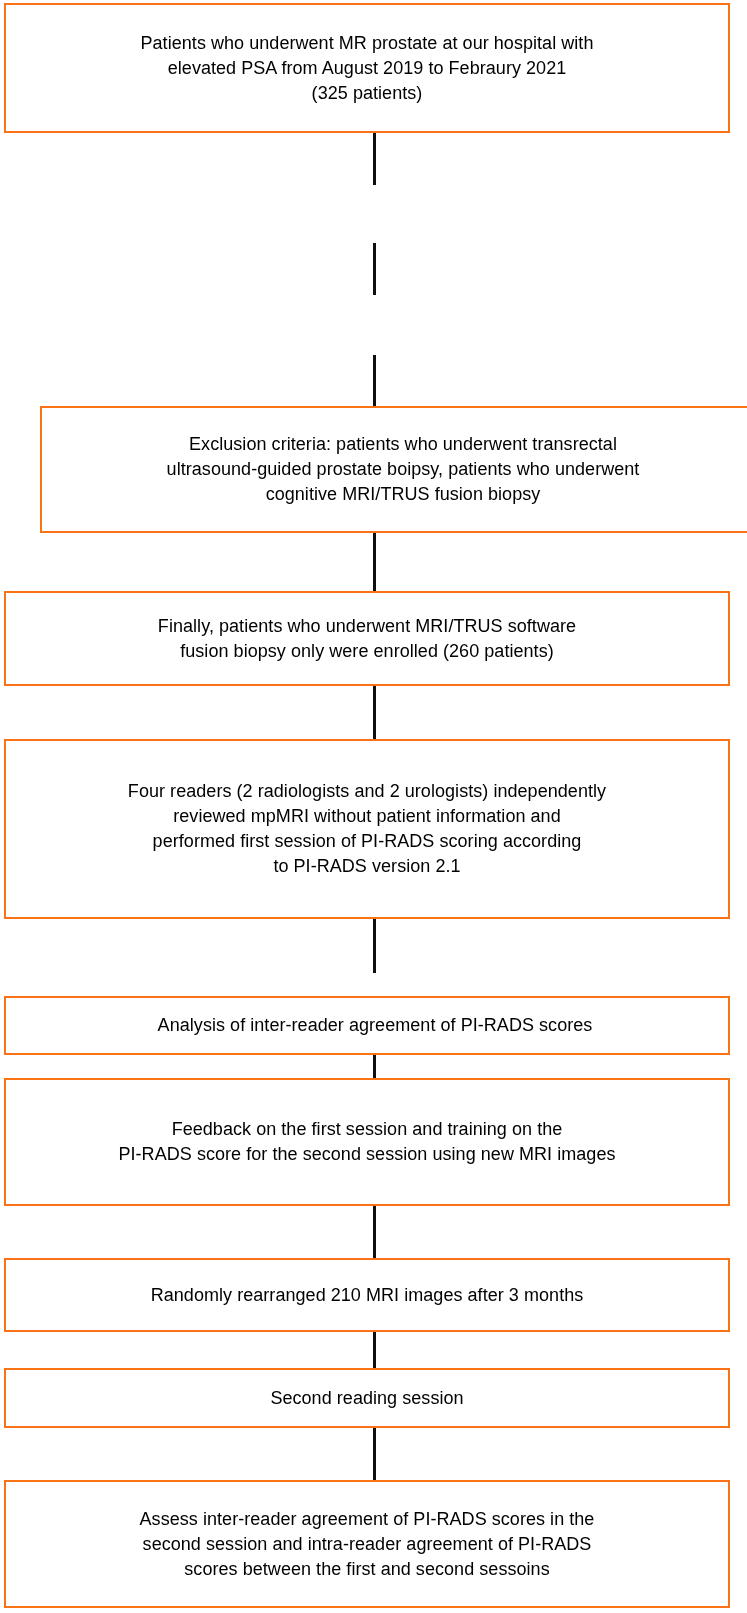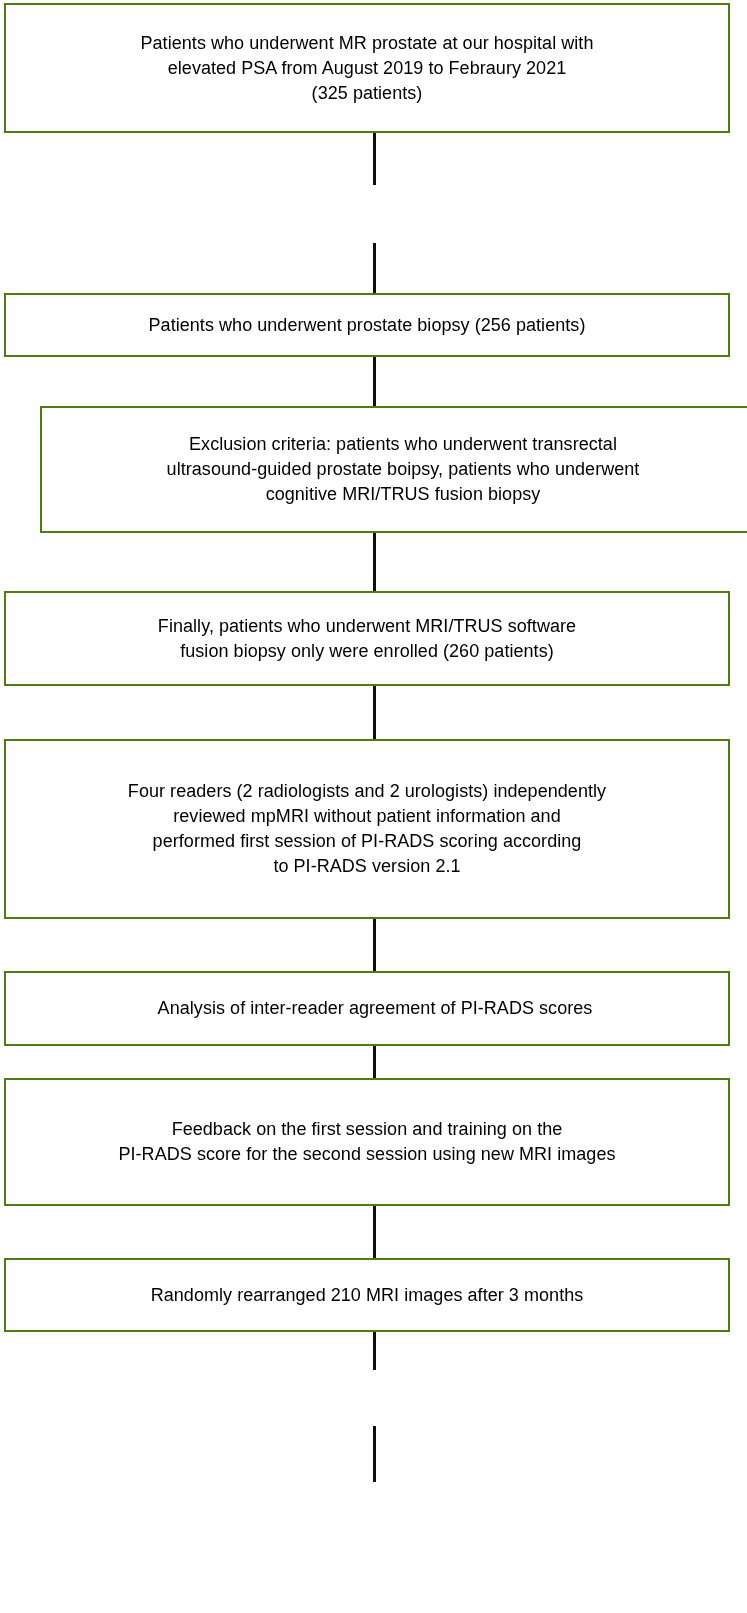--- a/index.html
+++ b/index.html
@@ -26,7 +26,7 @@
     left: 4px;
     width: 726px;               
     box-sizing: border-box;
-    border: 2px solid #4d7c0f;
+    border: 2px solid #f97316;
     background: #ffffff;
     display: flex;
     align-items: center;

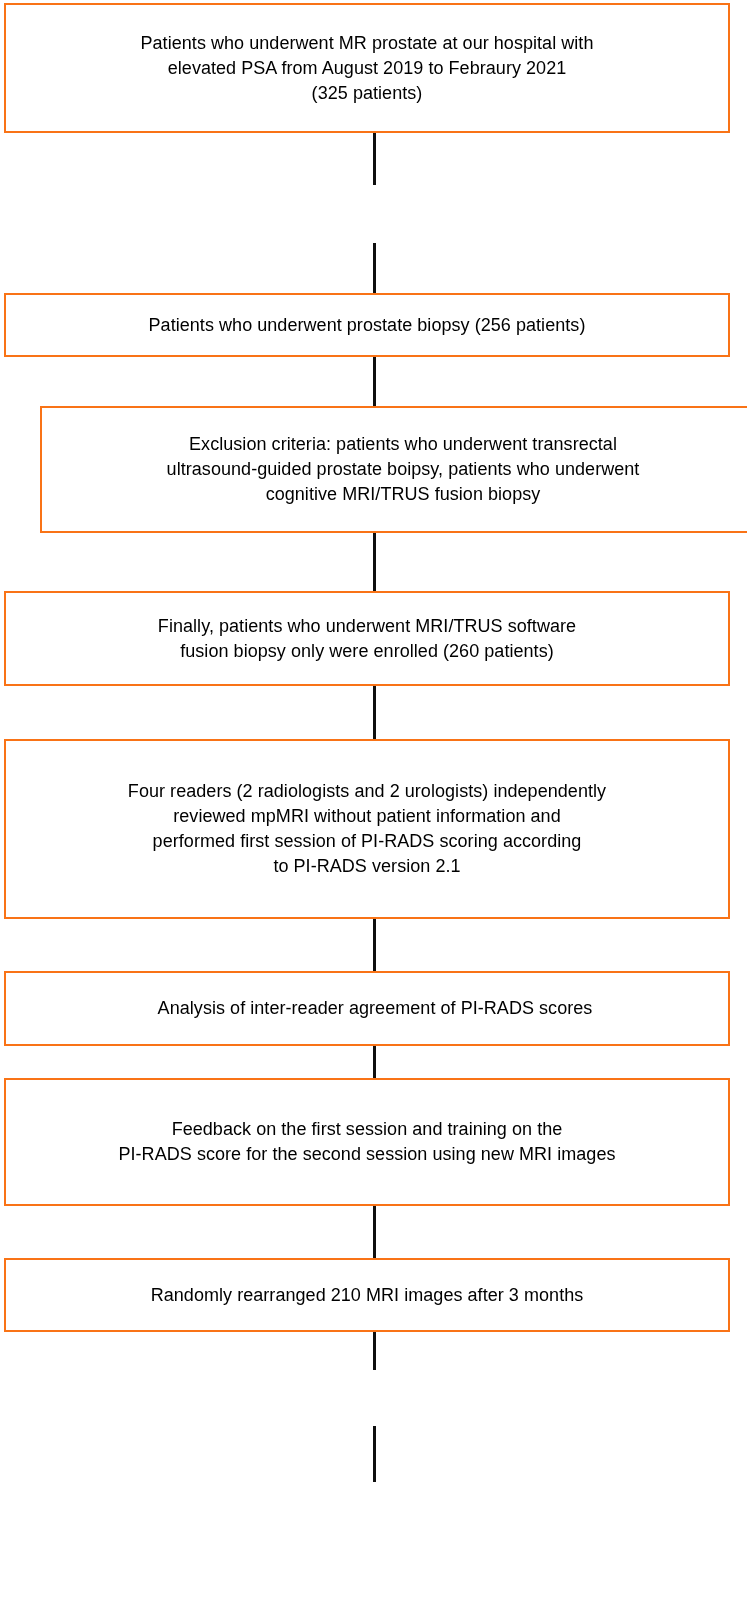--- a/index.html
+++ b/index.html
@@ -77,9 +77,6 @@
   </div>
 
 
-  <div class="node" style="top:293px;height:64px;">
-    <div class="node-text">Patients who underwent prostate biopsy (256 patients)</div>
-  </div>
 
   <div class="node tall" style="top:406px;height:127px;margin-left:36px;">
     <div class="node-text">Exclusion criteria: patients who underwent transrectal

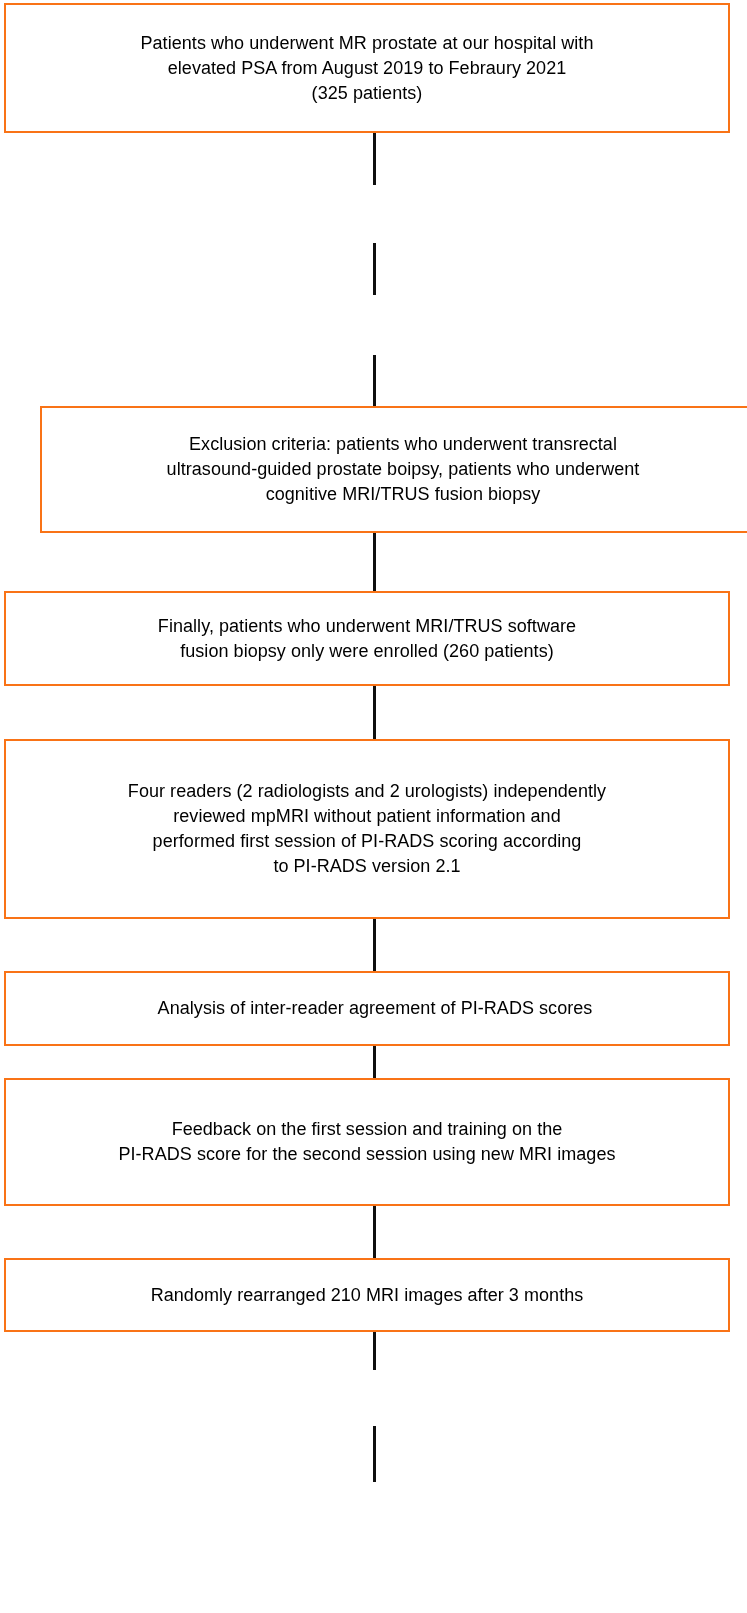--- a/index.html
+++ b/index.html
@@ -96,7 +96,7 @@
 to PI-RADS version 2.1</div>
   </div>
 
-  <div class="node" style="top:971px;height:75px;padding-left:16px;">
+  <div class="node" style="top:996px;height:59px;padding-left:16px;">
     <div class="node-text">Analysis of inter-reader agreement of PI-RADS scores</div>
   </div>
 

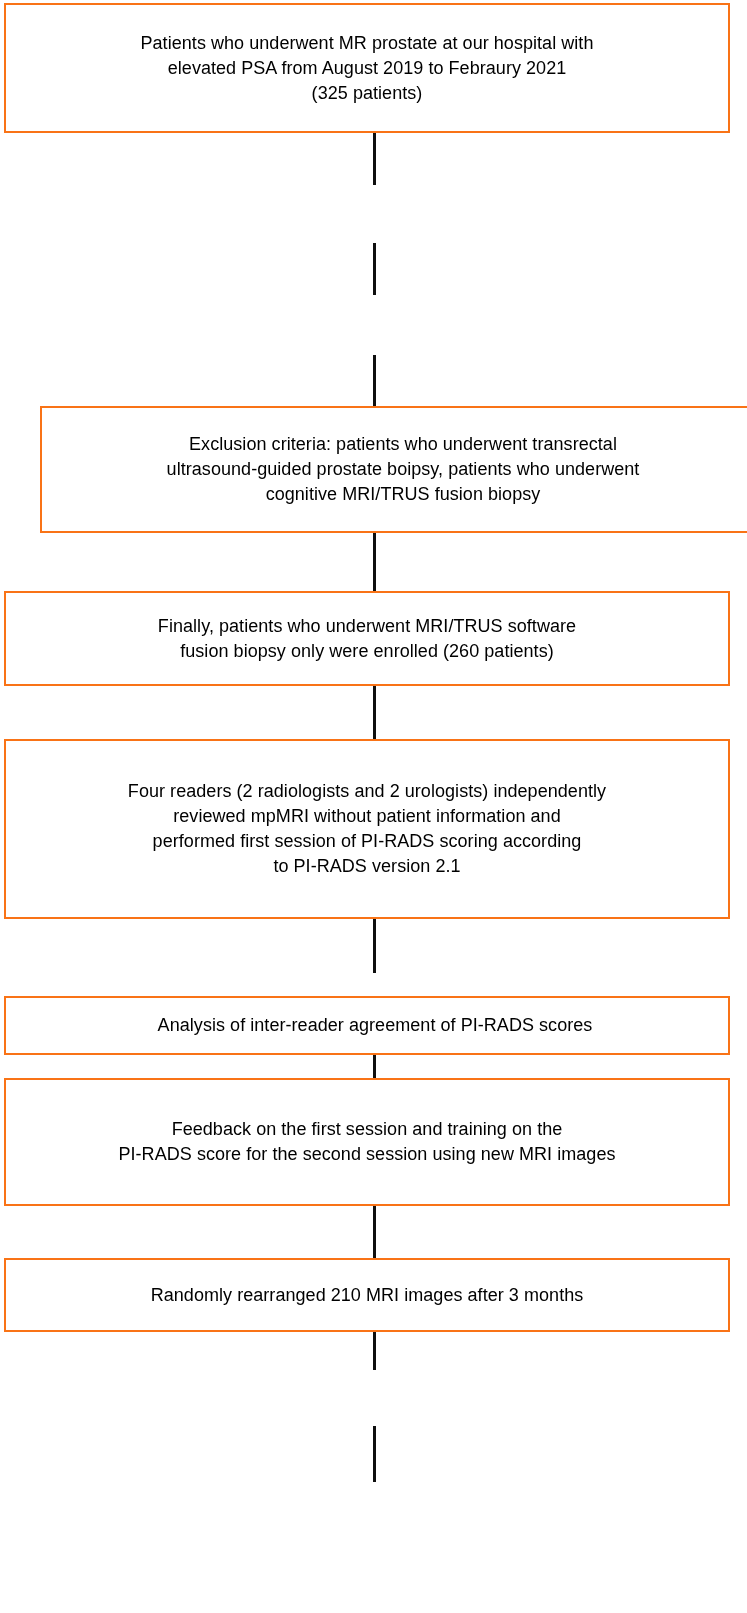--- a/index.html
+++ b/index.html
@@ -109,6 +109,9 @@
     <div class="node-text">Randomly rearranged 210 MRI images after 3 months</div>
   </div>
 
+  <div class="node" style="top:1368px;height:60px;">
+    <div class="node-text">Second reading session</div>
+  </div>
 
 
 </div>

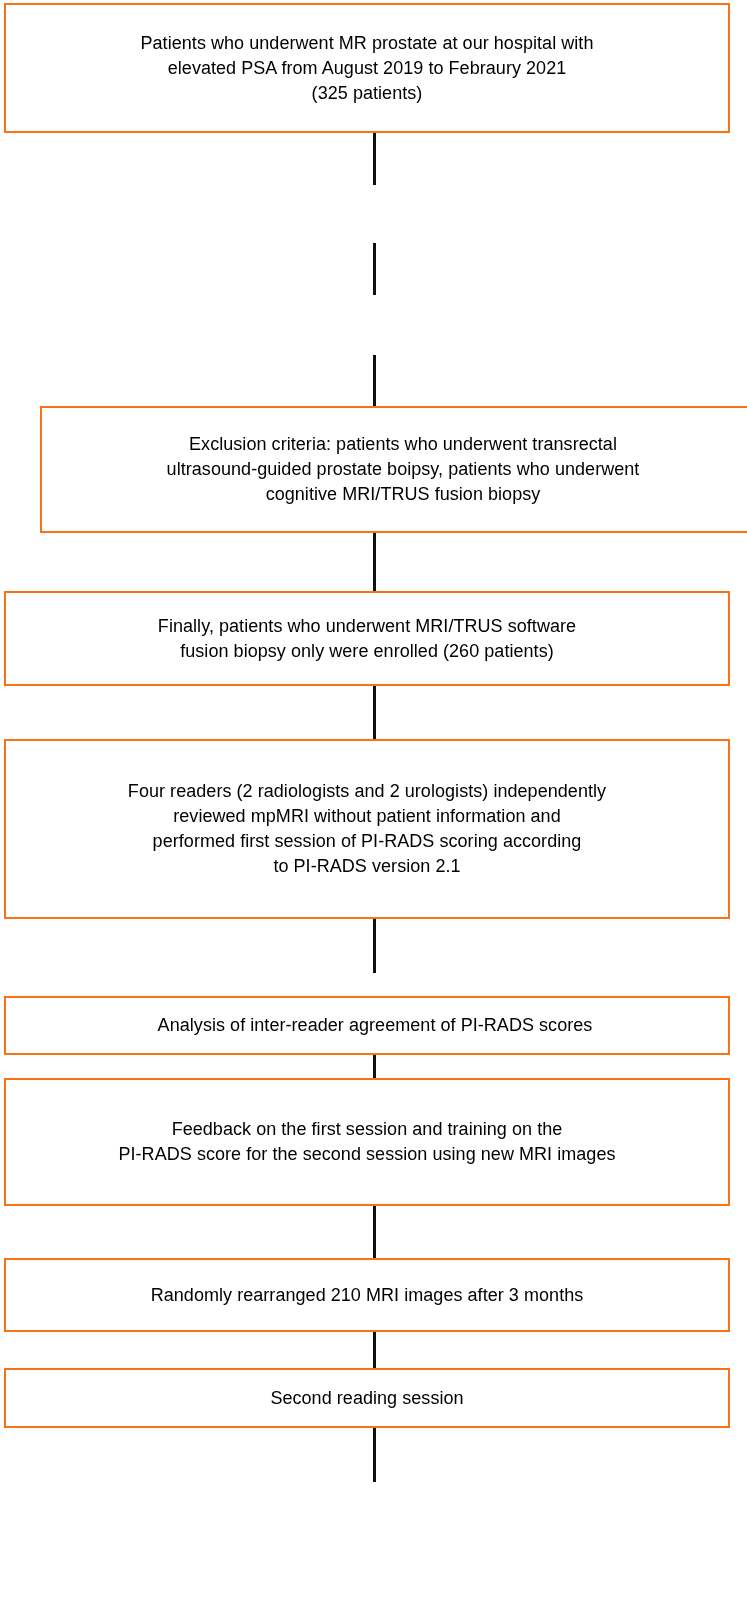--- a/index.html
+++ b/index.html
@@ -113,6 +113,11 @@
     <div class="node-text">Second reading session</div>
   </div>
 
+  <div class="node tall" style="top:1480px;height:128px;">
+    <div class="node-text">Assess inter-reader agreement of PI-RADS scores in the
+second session and intra-reader agreement of PI-RADS
+scores between the first and second sessoins</div>
+  </div>
 
 </div>
 

